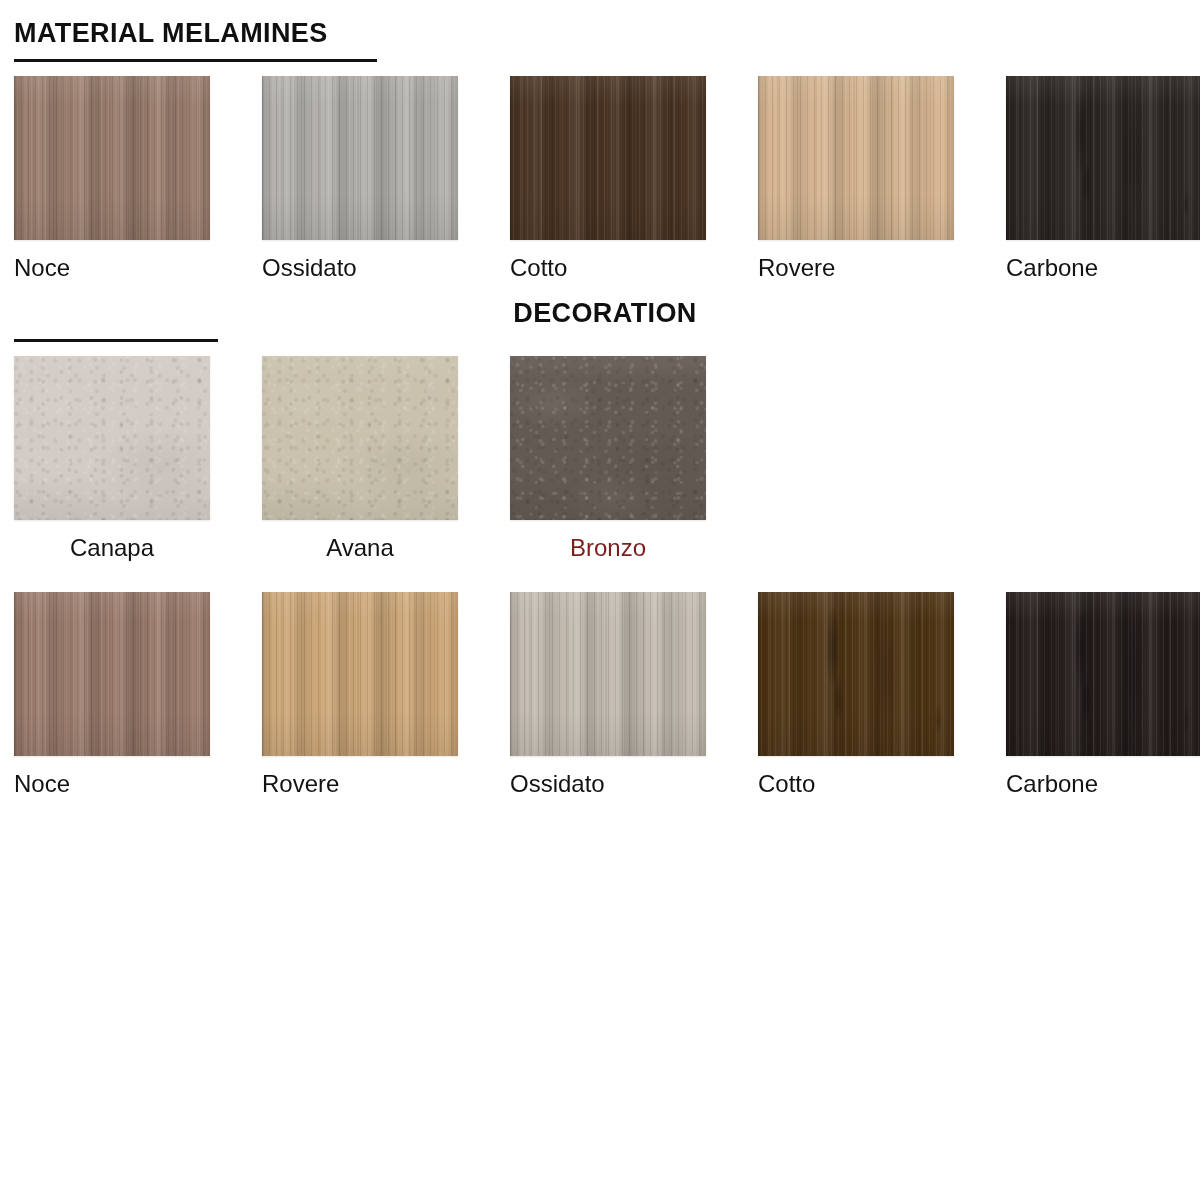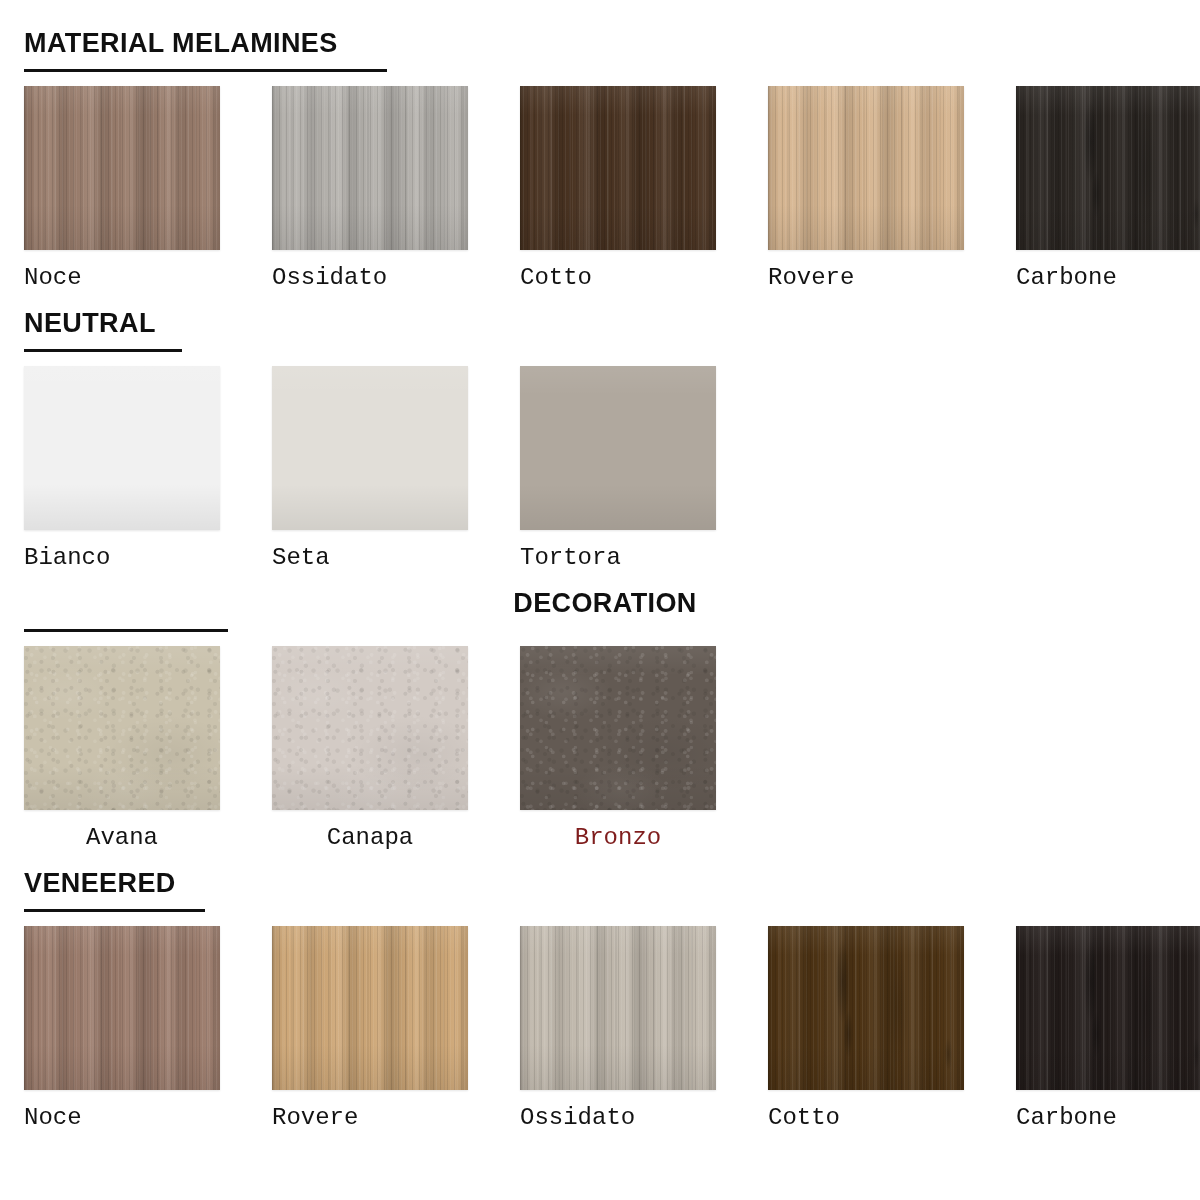--- a/index.html
+++ b/index.html
@@ -22,7 +22,7 @@
     position: relative;
     width: 1200px;
     height: 1200px;
-    padding: 14px;
+    padding: 4px;
   }
 
   

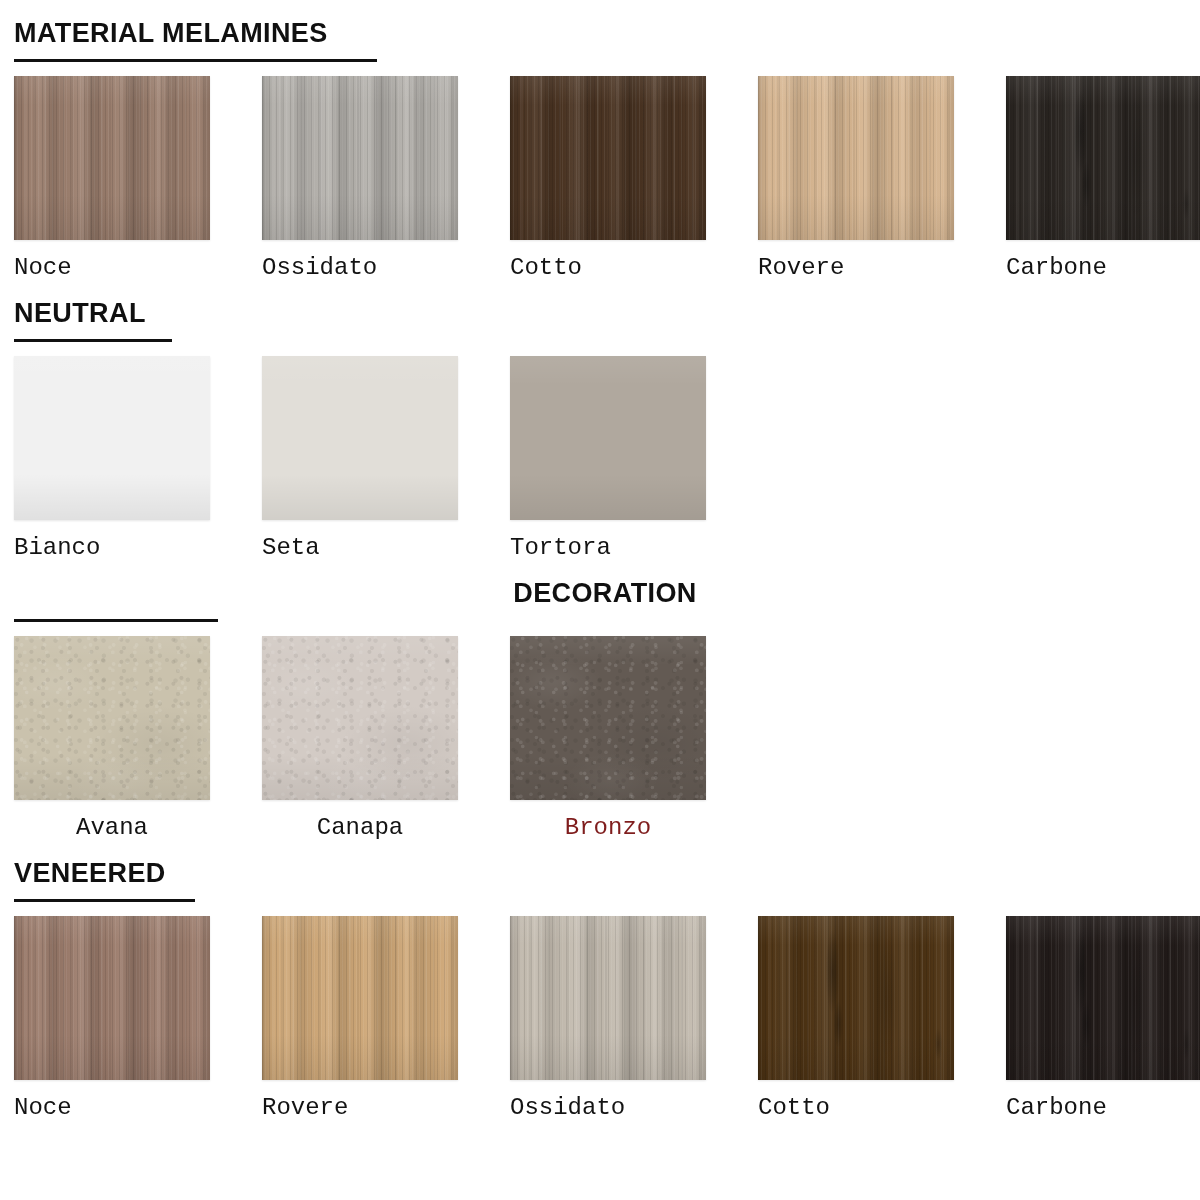--- a/index.html
+++ b/index.html
@@ -74,7 +74,7 @@
     inset: 0;
   }
   .swatch-label {
-    font-family: Liberation Mono, monospace;
+    font-family: Liberation Sans, sans-serif;
     font-size: 24px;
     line-height: 28px;
     color: #131313;

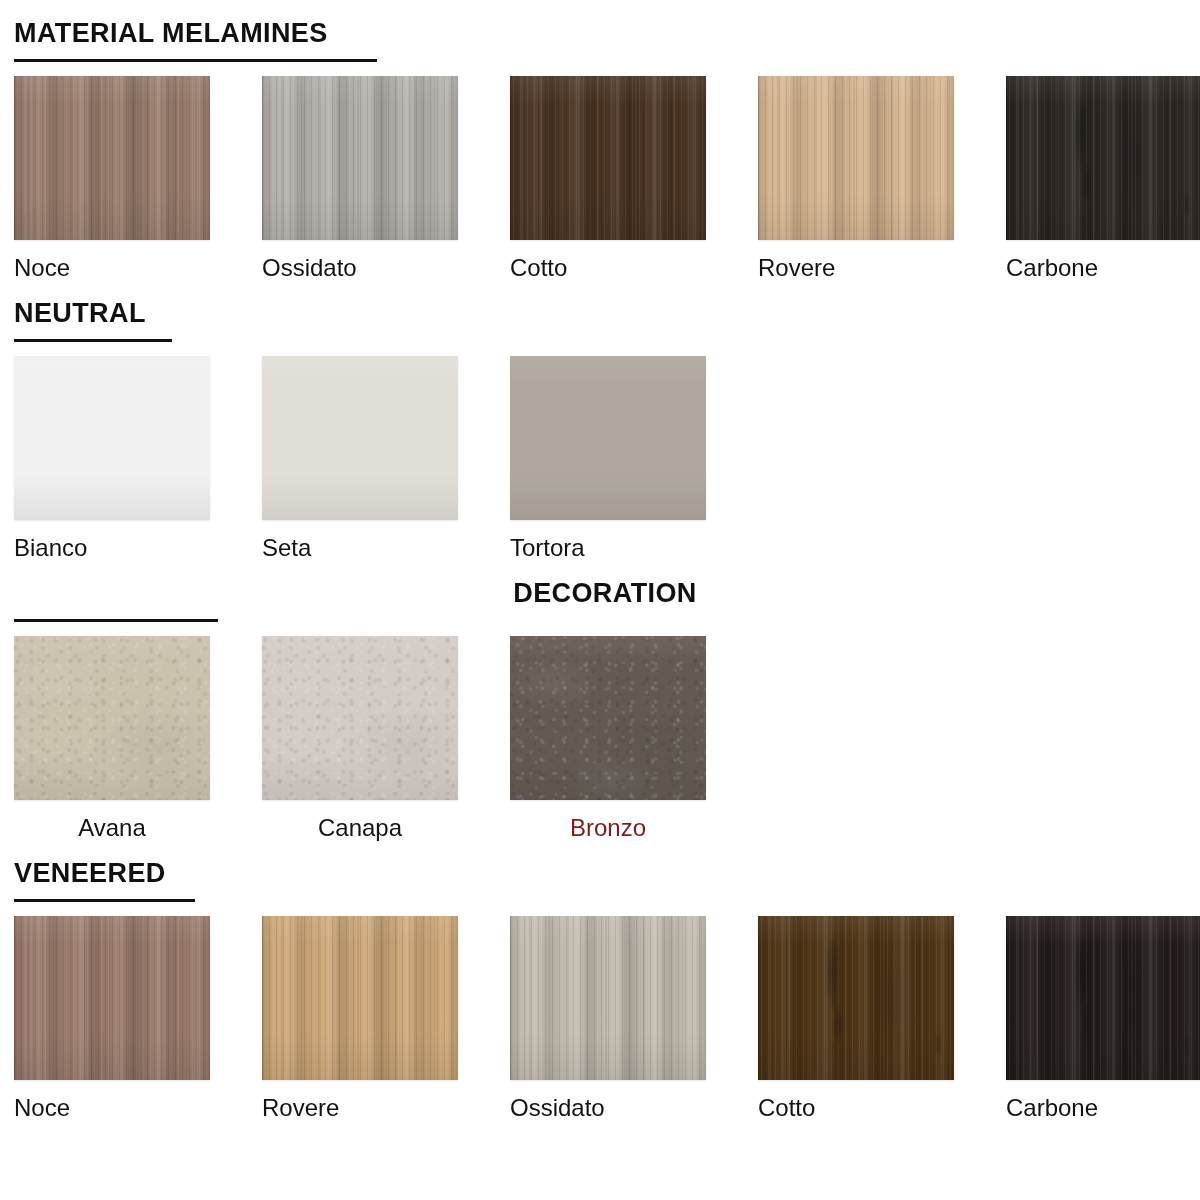--- a/index.html
+++ b/index.html
@@ -214,29 +214,6 @@
         </div>
       </div>
     </div>
-    <div class="section" id="sec-1">
-      <div class="section-head"><div class="section-title">NEUTRAL</div><div class="section-rule" style="width: 158px; background: rgb(17, 17, 17);"></div></div>
-      <div class="swatch-row">
-        <div class="swatch-cell">
-          <div class="swatch-chip" style="background-color: rgb(241, 241, 241);">
-            <div class="tex tex-shade"></div>
-          </div>
-          <div class="swatch-label" style="color: rgb(19, 19, 19);">Bianco</div>
-        </div>
-        <div class="swatch-cell">
-          <div class="swatch-chip" style="background-color: rgb(225, 222, 216);">
-            <div class="tex tex-shade"></div>
-          </div>
-          <div class="swatch-label" style="color: rgb(19, 19, 19);">Seta</div>
-        </div>
-        <div class="swatch-cell">
-          <div class="swatch-chip" style="background-color: rgb(176, 168, 158);">
-            <div class="tex tex-shade"></div>
-          </div>
-          <div class="swatch-label" style="color: rgb(19, 19, 19);">Tortora</div>
-        </div>
-      </div>
-    </div>
     <div class="section" id="sec-2">
       <div class="section-head"><div class="section-title">DECORATION</div><div class="section-rule" style="width: 204px; background: rgb(17, 17, 17);"></div></div>
       <div class="swatch-row">

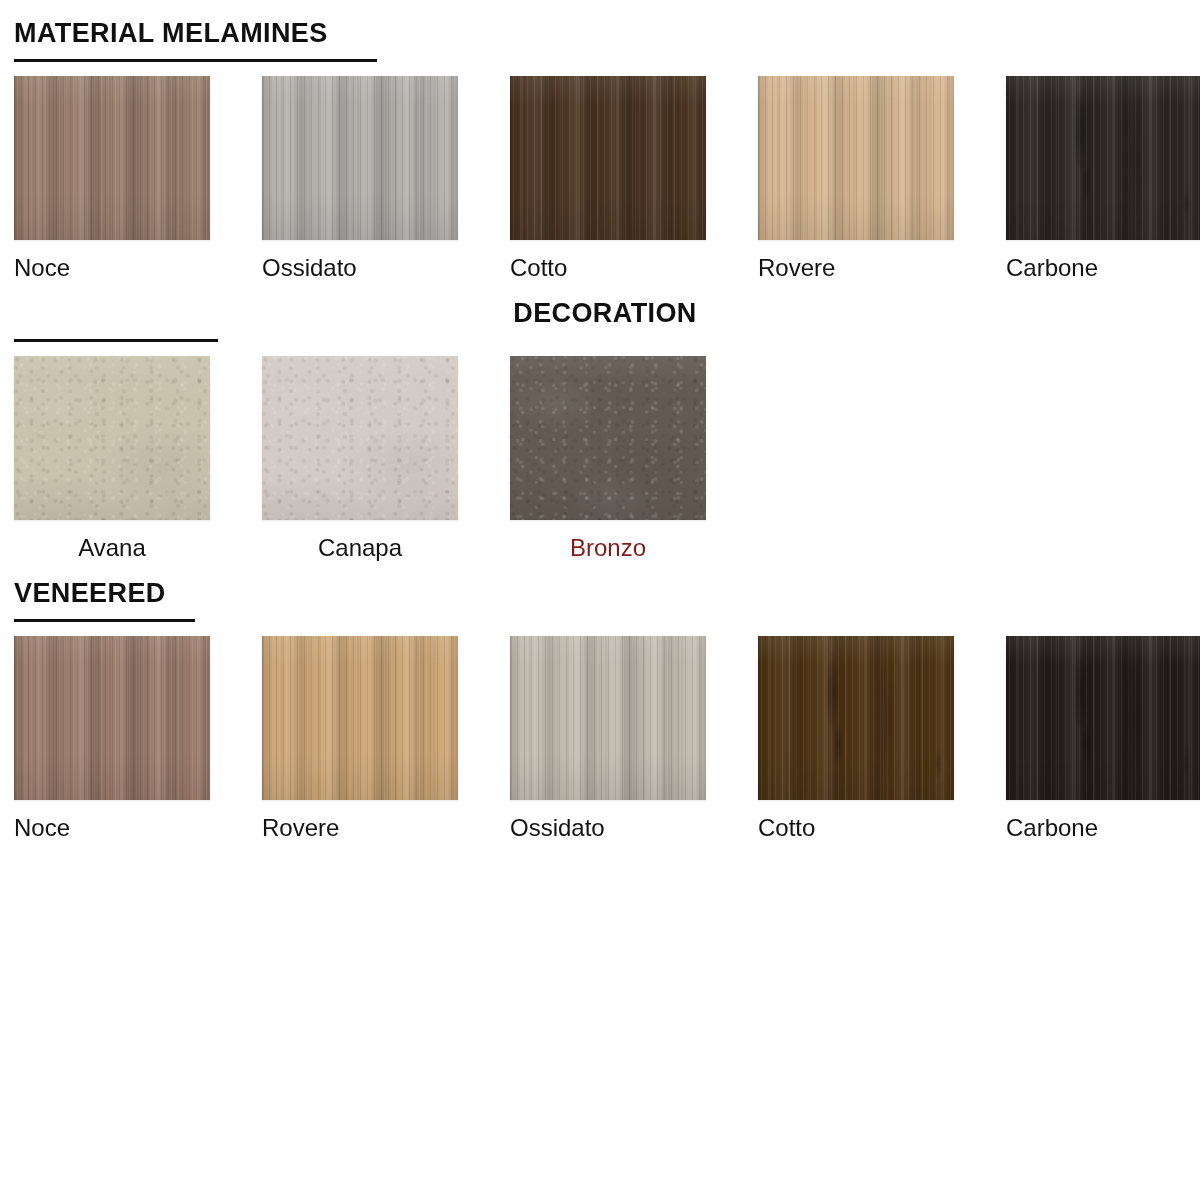--- a/index.html
+++ b/index.html
@@ -218,20 +218,20 @@
       <div class="section-head"><div class="section-title">DECORATION</div><div class="section-rule" style="width: 204px; background: rgb(17, 17, 17);"></div></div>
       <div class="swatch-row">
         <div class="swatch-cell">
+          <div class="swatch-chip" style="background-color: rgb(211, 203, 197);">
+            <div class="tex tex-leather-macro"></div>
+            <div class="tex tex-leather"></div>
+            <div class="tex tex-shade"></div>
+          </div>
+          <div class="swatch-label" style="color: rgb(19, 19, 19);">Canapa</div>
+        </div>
+        <div class="swatch-cell">
           <div class="swatch-chip" style="background-color: rgb(202, 194, 173);">
             <div class="tex tex-leather-macro"></div>
             <div class="tex tex-leather"></div>
             <div class="tex tex-shade"></div>
           </div>
           <div class="swatch-label" style="color: rgb(19, 19, 19);">Avana</div>
-        </div>
-        <div class="swatch-cell">
-          <div class="swatch-chip" style="background-color: rgb(211, 203, 197);">
-            <div class="tex tex-leather-macro"></div>
-            <div class="tex tex-leather"></div>
-            <div class="tex tex-shade"></div>
-          </div>
-          <div class="swatch-label" style="color: rgb(19, 19, 19);">Canapa</div>
         </div>
         <div class="swatch-cell">
           <div class="swatch-chip" style="background-color: rgb(99, 90, 83);">

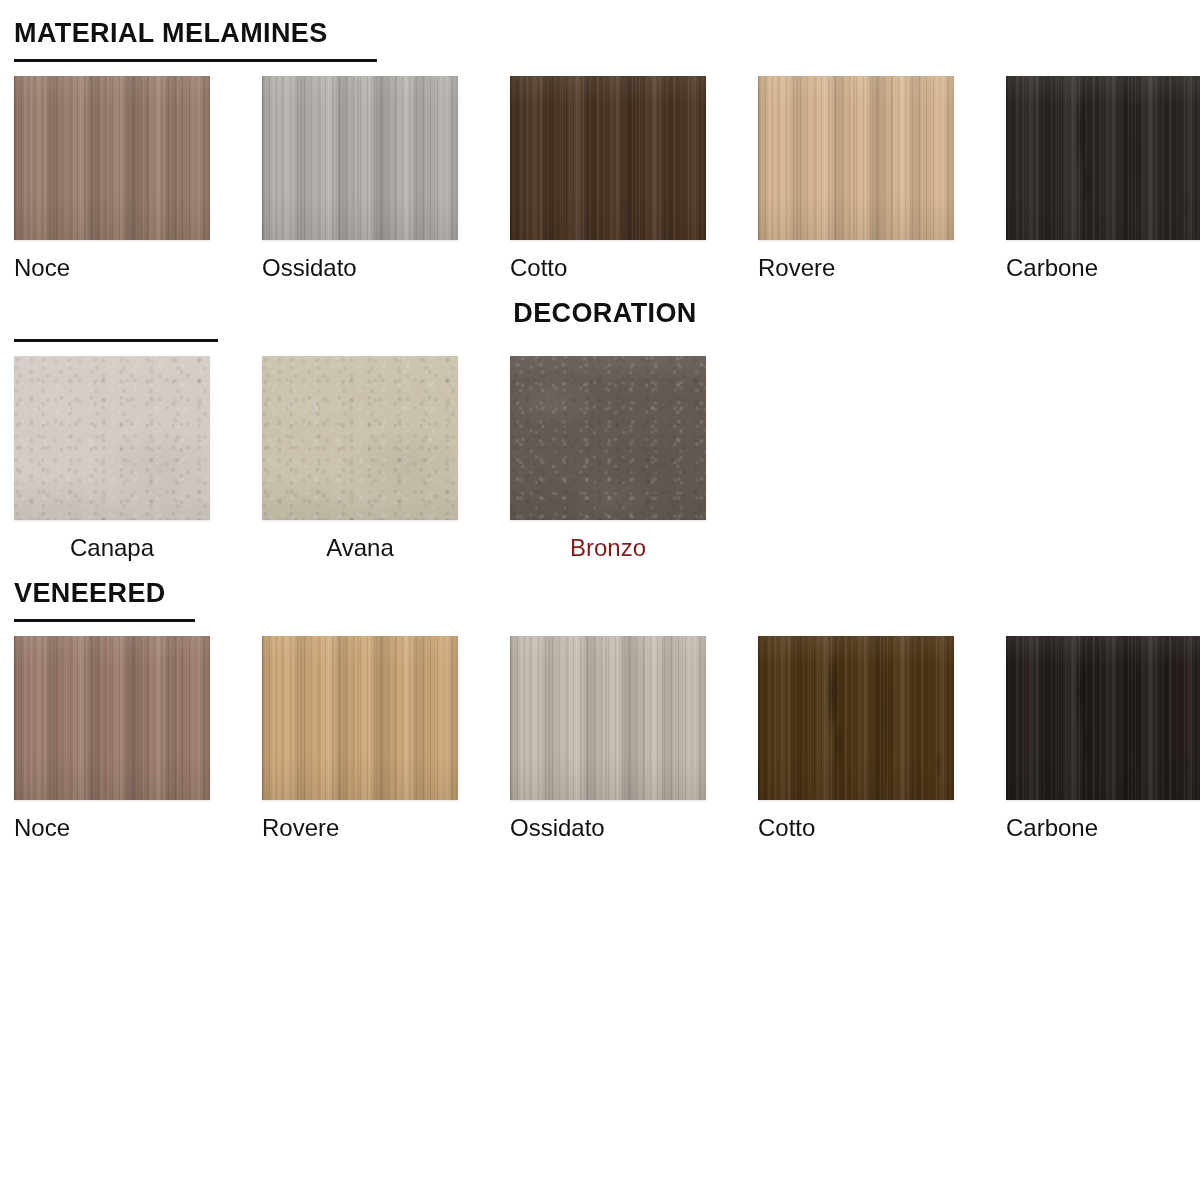--- a/index.html
+++ b/index.html
@@ -244,7 +244,6 @@
       </div>
     </div>
     <div class="section" id="sec-3">
-      <div class="section-head"><div class="section-title">VENEERED</div><div class="section-rule" style="width: 181px; background: rgb(17, 17, 17);"></div></div>
       <div class="swatch-row">
         <div class="swatch-cell">
           <div class="swatch-chip" style="background-color: rgb(156, 124, 108);">

